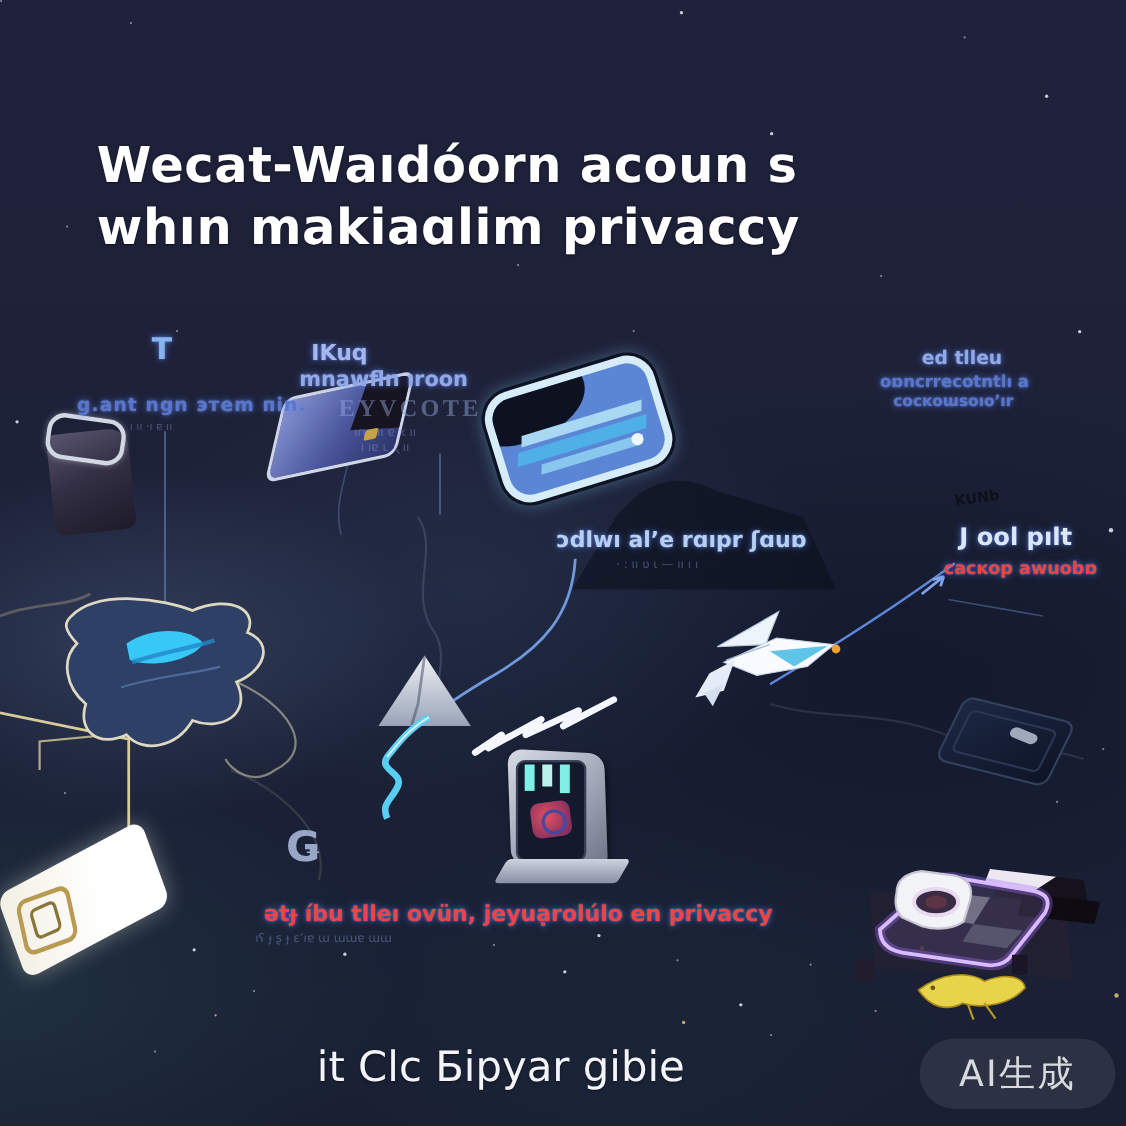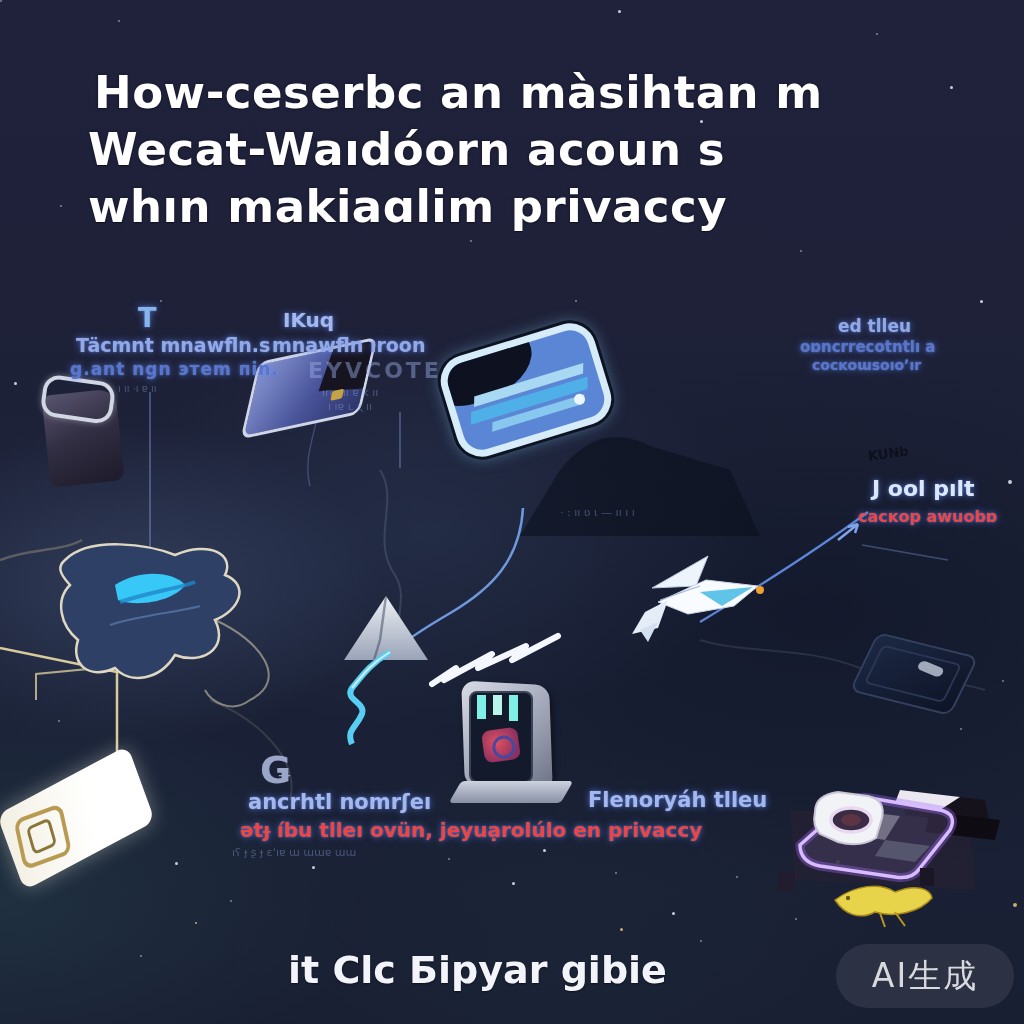--- a/index.html
+++ b/index.html
@@ -270,7 +270,6 @@
   <div class="lbl blue5" style="left:240px;top:818px;font-size:20px">ətɟ íbu tlleı ovün,  jeyuạrolúlo en privaccy</div>
   <div class="lbl micro" style="left:232px;top:846px;font-size:11px">ıʕ ɟ ʂ ɟ ɛʼıɐ ɯ ɯɯɐ ɯɯ</div>
 
-  <div class="t" style="left:94px;top:66px">How-ceserbc an màsihtan m</div>
   <div class="t" style="left:88px;top:180px">whın makiaɑlim privaccy</div>
   <div class="t" style="left:88px;top:123px">Wecat-Waıdóorn acoun s</div>
 

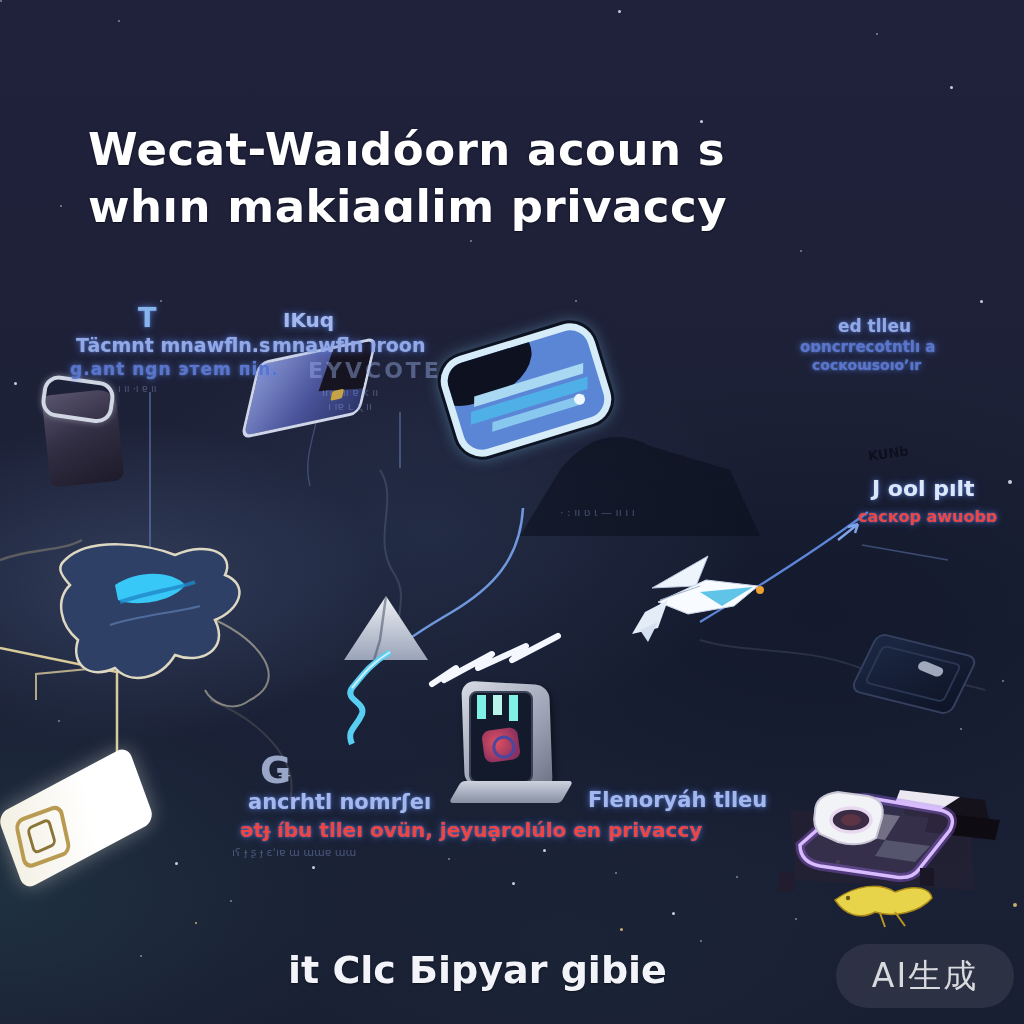--- a/index.html
+++ b/index.html
@@ -244,7 +244,6 @@
   </div>
 
   <div class="lbl" style="left:138px;top:302px;font-size:27px;color:#86b4ec">T</div>
-  <div class="lbl blue1" style="left:76px;top:334px;font-size:19px">Täcmnt mnawfln.s</div>
   <div class="lbl blue2" style="left:70px;top:359px;font-size:17px;letter-spacing:1px">g.ant ngn этem пin.</div>
   <div class="lbl micro" style="left:118px;top:383px;font-size:10px">ı ıı ·ı ɐ ıı</div>
 

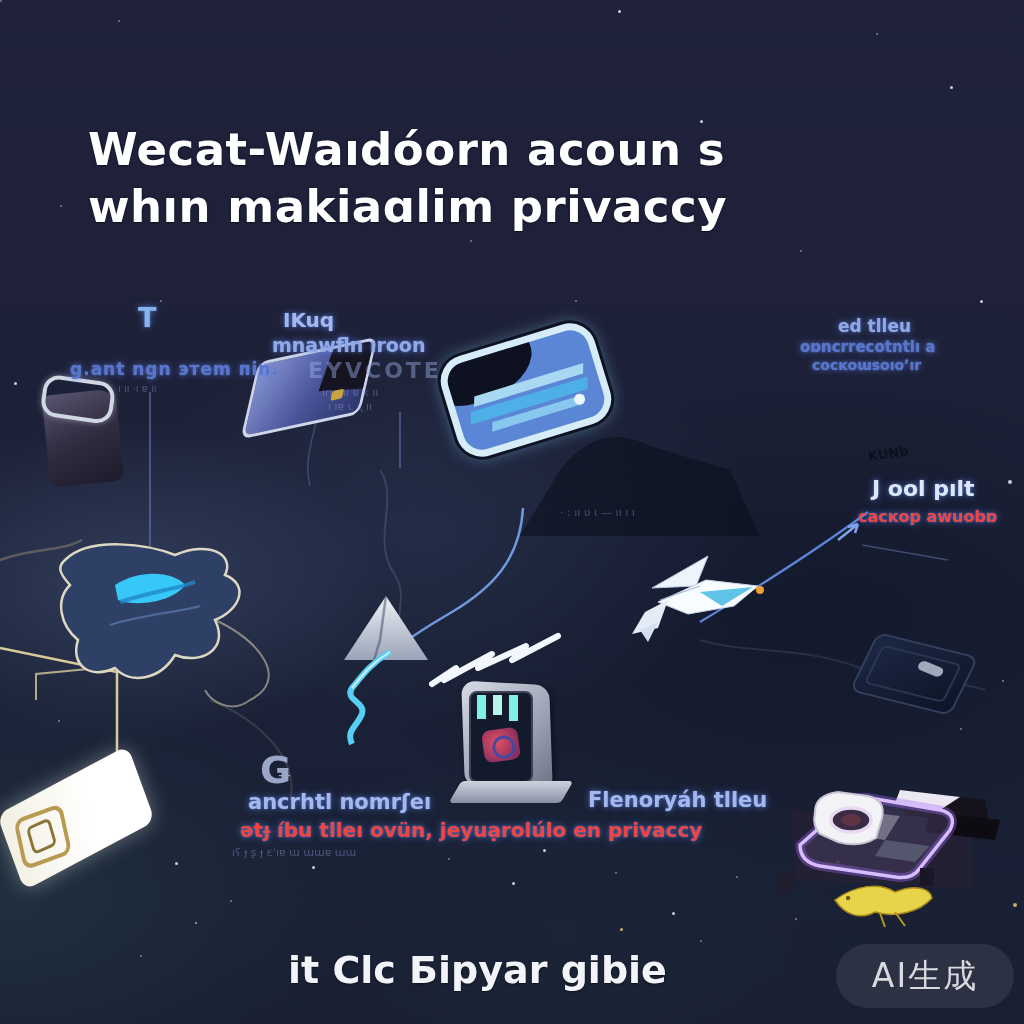--- a/index.html
+++ b/index.html
@@ -60,7 +60,7 @@
     text-shadow:0 0 7px rgba(95,130,230,.75),0 0 2px rgba(120,160,255,.6);}
   .blue1{color:#93a9e6}.blue2{color:#5a76cc}.blue3{color:#b8d0f2}.blue4{color:#dce8fa}
   .blue5{color:#ef4444}.blue6{color:#a4b8ee}
-  .faint{color:rgba(152,172,230,.45);text-shadow:none;}
+  .faint{color:rgba(152,172,230,.45);text-shadow:none;font-family:Liberation Serif, serif;}
   .micro{color:rgba(148,168,228,.38);text-shadow:none;font-weight:normal;}
   .dark-txt{color:#0d0f1c;text-shadow:none;}
   .t{position:absolute;z-index:7;color:#ffffff;font-weight:800;letter-spacing:.5px;white-space:nowrap;

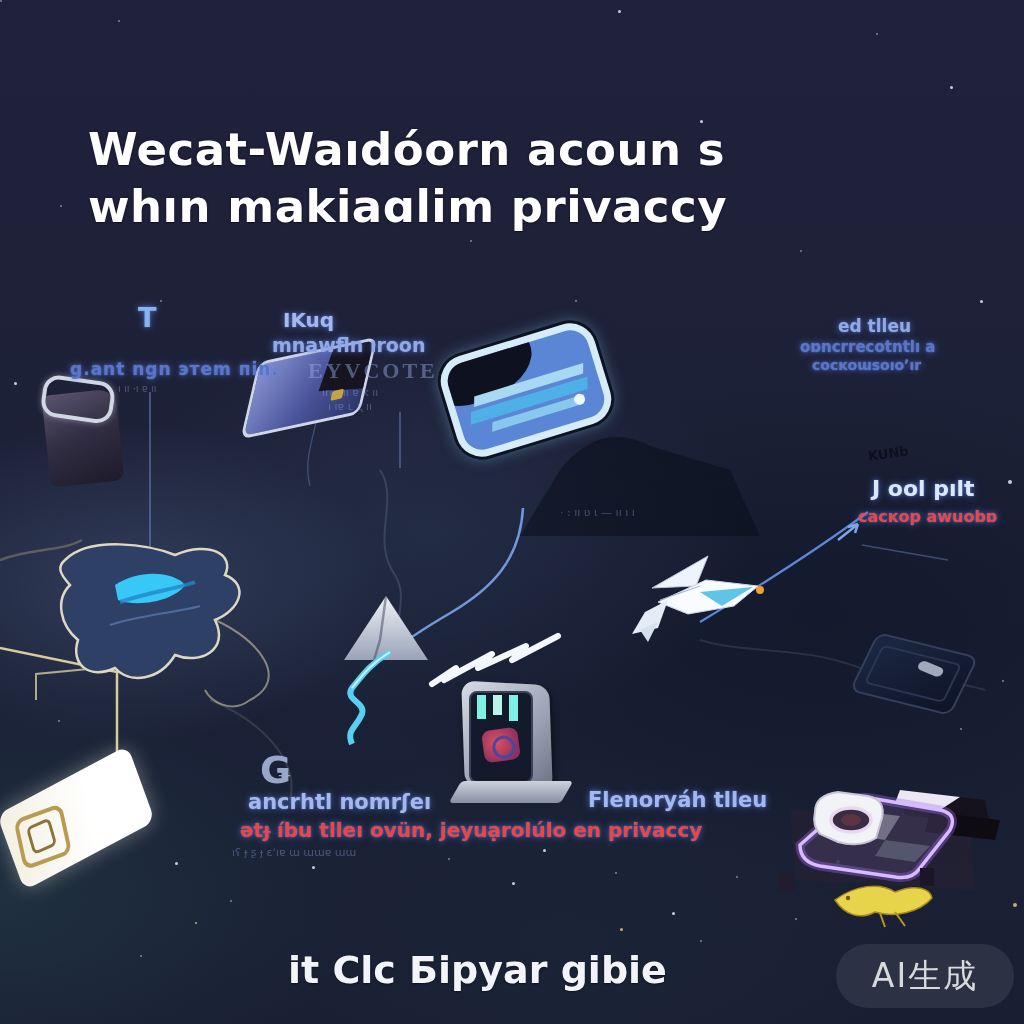--- a/index.html
+++ b/index.html
@@ -257,6 +257,7 @@
   <div class="lbl blue2" style="left:800px;top:338px;font-size:15px">oɒncrrecotntlı a</div>
   <div class="lbl blue2" style="left:812px;top:357px;font-size:14px">cocĸoɯsoıoʼır</div>
 
+  <div class="lbl blue3" style="left:506px;top:478px;font-size:20px">ɔdlwı alʼe rɑıpr ʃɑuɒ</div>
   <div class="lbl micro" style="left:560px;top:506px;font-size:11px">· : ıı ʋ ɩ — ıı ı ı</div>
 
   <div class="lbl dark-txt" style="left:868px;top:446px;font-size:13px;transform:rotate(-8deg)">KUNb</div>

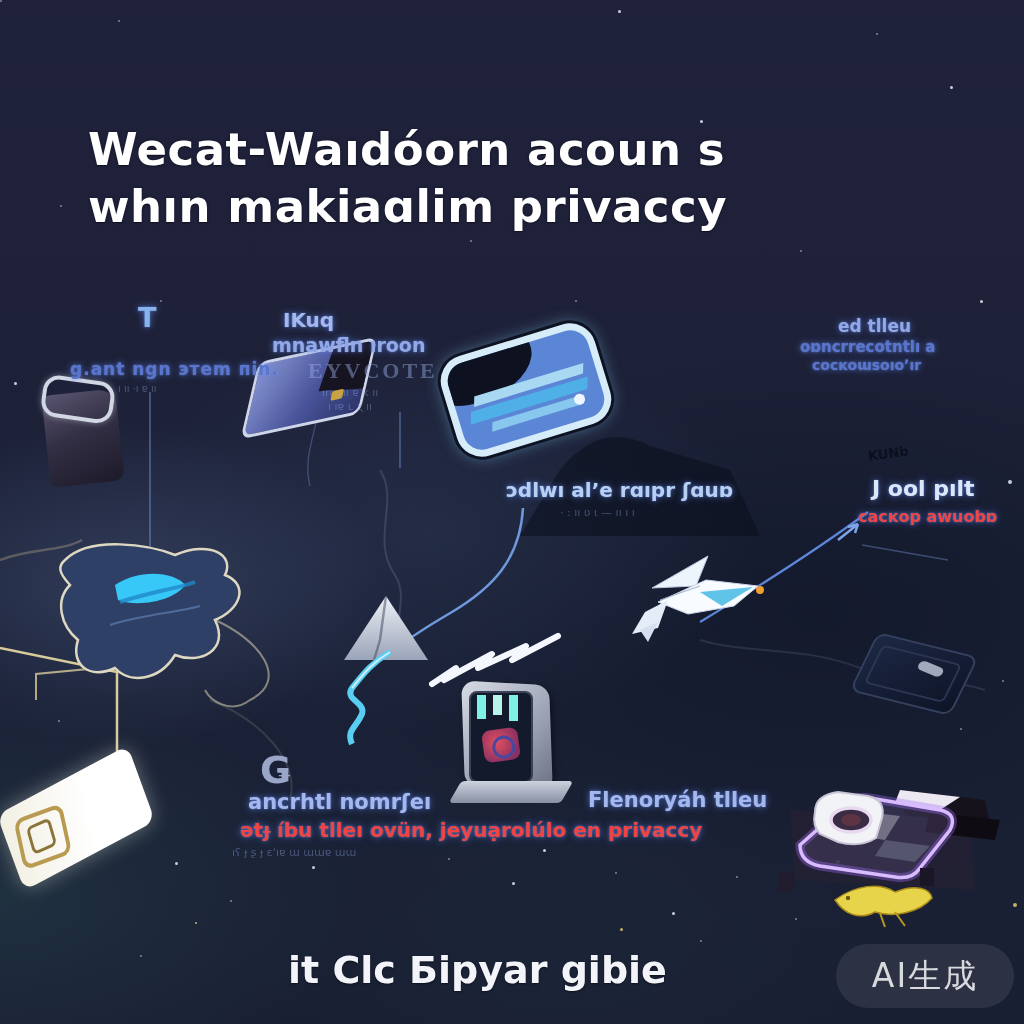--- a/index.html
+++ b/index.html
@@ -265,7 +265,6 @@
   <div class="lbl blue5" style="left:858px;top:507px;font-size:16px">cacĸop awuobɒ</div>
 
   <div class="lbl" style="left:260px;top:748px;font-size:38px;color:#9aa6c8;text-shadow:none">Ǥ</div>
-  <div class="lbl blue6" style="left:248px;top:790px;font-size:21px">ancrhtl nomrʃeı</div>
   <div class="lbl blue6" style="left:588px;top:788px;font-size:21px">Flenoryáh tlleu</div>
   <div class="lbl blue5" style="left:240px;top:818px;font-size:20px">ətɟ íbu tlleı ovün,  jeyuạrolúlo en privaccy</div>
   <div class="lbl micro" style="left:232px;top:846px;font-size:11px">ıʕ ɟ ʂ ɟ ɛʼıɐ ɯ ɯɯɐ ɯɯ</div>

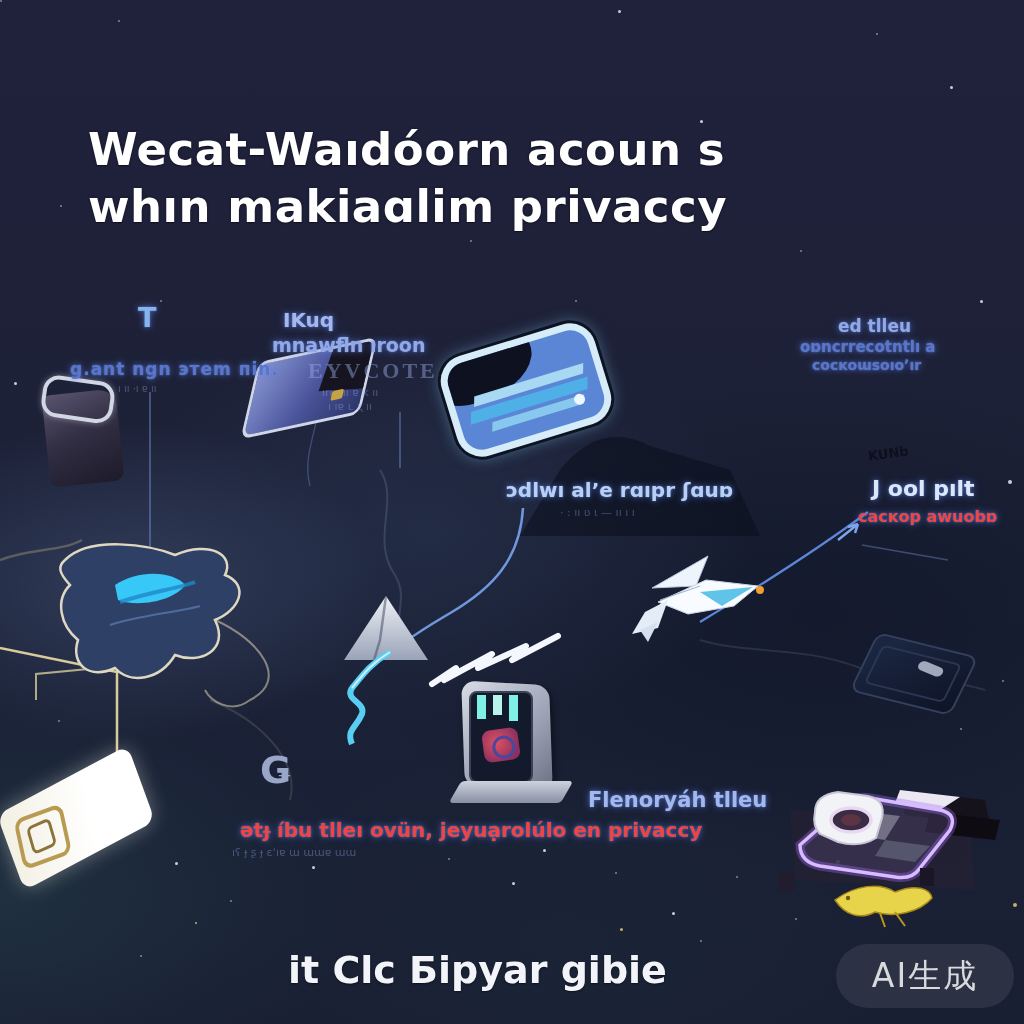--- a/index.html
+++ b/index.html
@@ -265,7 +265,6 @@
   <div class="lbl blue5" style="left:858px;top:507px;font-size:16px">cacĸop awuobɒ</div>
 
   <div class="lbl" style="left:260px;top:748px;font-size:38px;color:#9aa6c8;text-shadow:none">Ǥ</div>
-  <div class="lbl blue6" style="left:588px;top:788px;font-size:21px">Flenoryáh tlleu</div>
   <div class="lbl blue5" style="left:240px;top:818px;font-size:20px">ətɟ íbu tlleı ovün,  jeyuạrolúlo en privaccy</div>
   <div class="lbl micro" style="left:232px;top:846px;font-size:11px">ıʕ ɟ ʂ ɟ ɛʼıɐ ɯ ɯɯɐ ɯɯ</div>
 

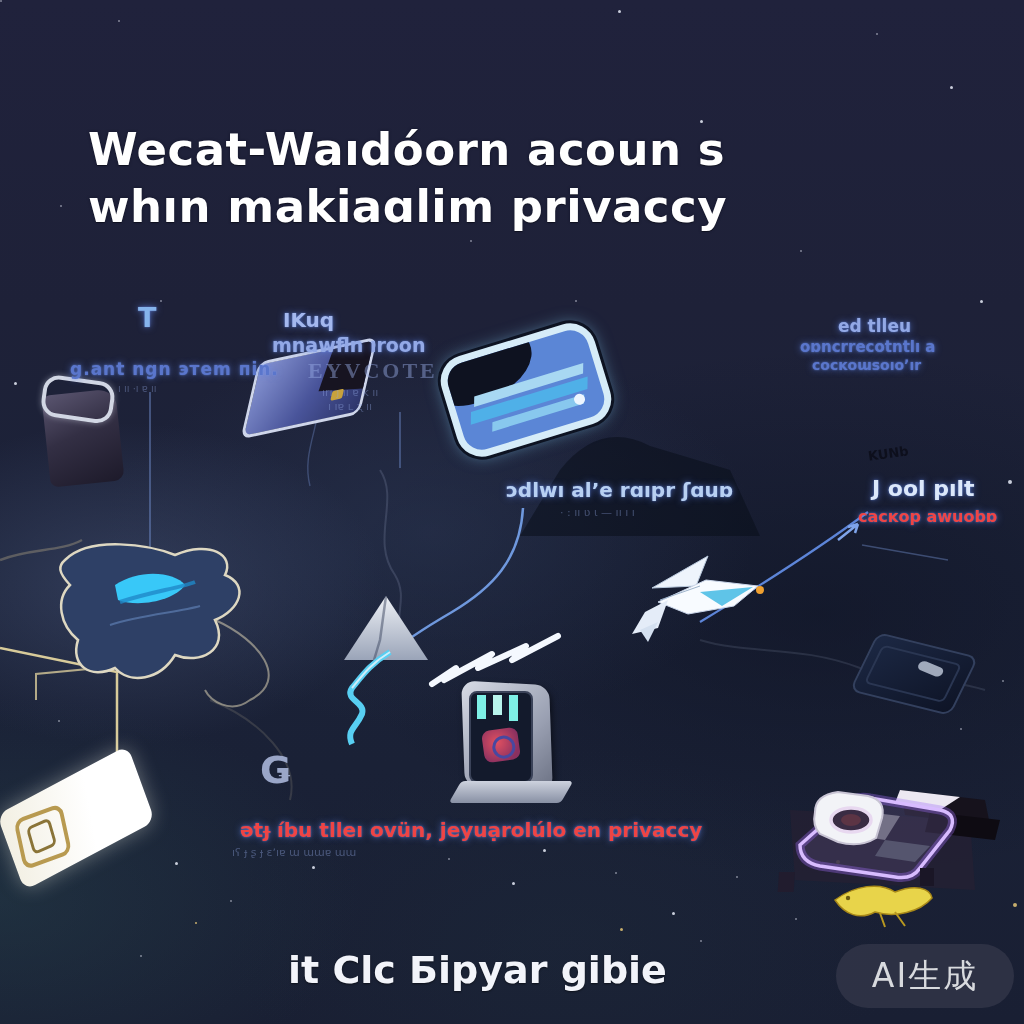--- a/index.html
+++ b/index.html
@@ -65,7 +65,7 @@
   .dark-txt{color:#0d0f1c;text-shadow:none;}
   .t{position:absolute;z-index:7;color:#ffffff;font-weight:800;letter-spacing:.5px;white-space:nowrap;
     text-shadow:0 1px 0 rgba(0,0,0,.35),0 0 3px rgba(10,12,30,.6);font-size:45px;}
-  .caption{position:absolute;z-index:7;color:#f2f4fa;font-weight:700;font-size:38px;white-space:nowrap;
+  .caption{position:absolute;z-index:7;color:#f2f4fa;font-weight:400;font-size:38px;white-space:nowrap;
     text-shadow:0 1px 2px rgba(0,0,0,.5);}
   .wm{position:absolute;z-index:8;left:836px;top:944px;width:178px;height:64px;border-radius:32px;
     background:rgba(62,64,82,.55);display:flex;align-items:center;justify-content:center;

